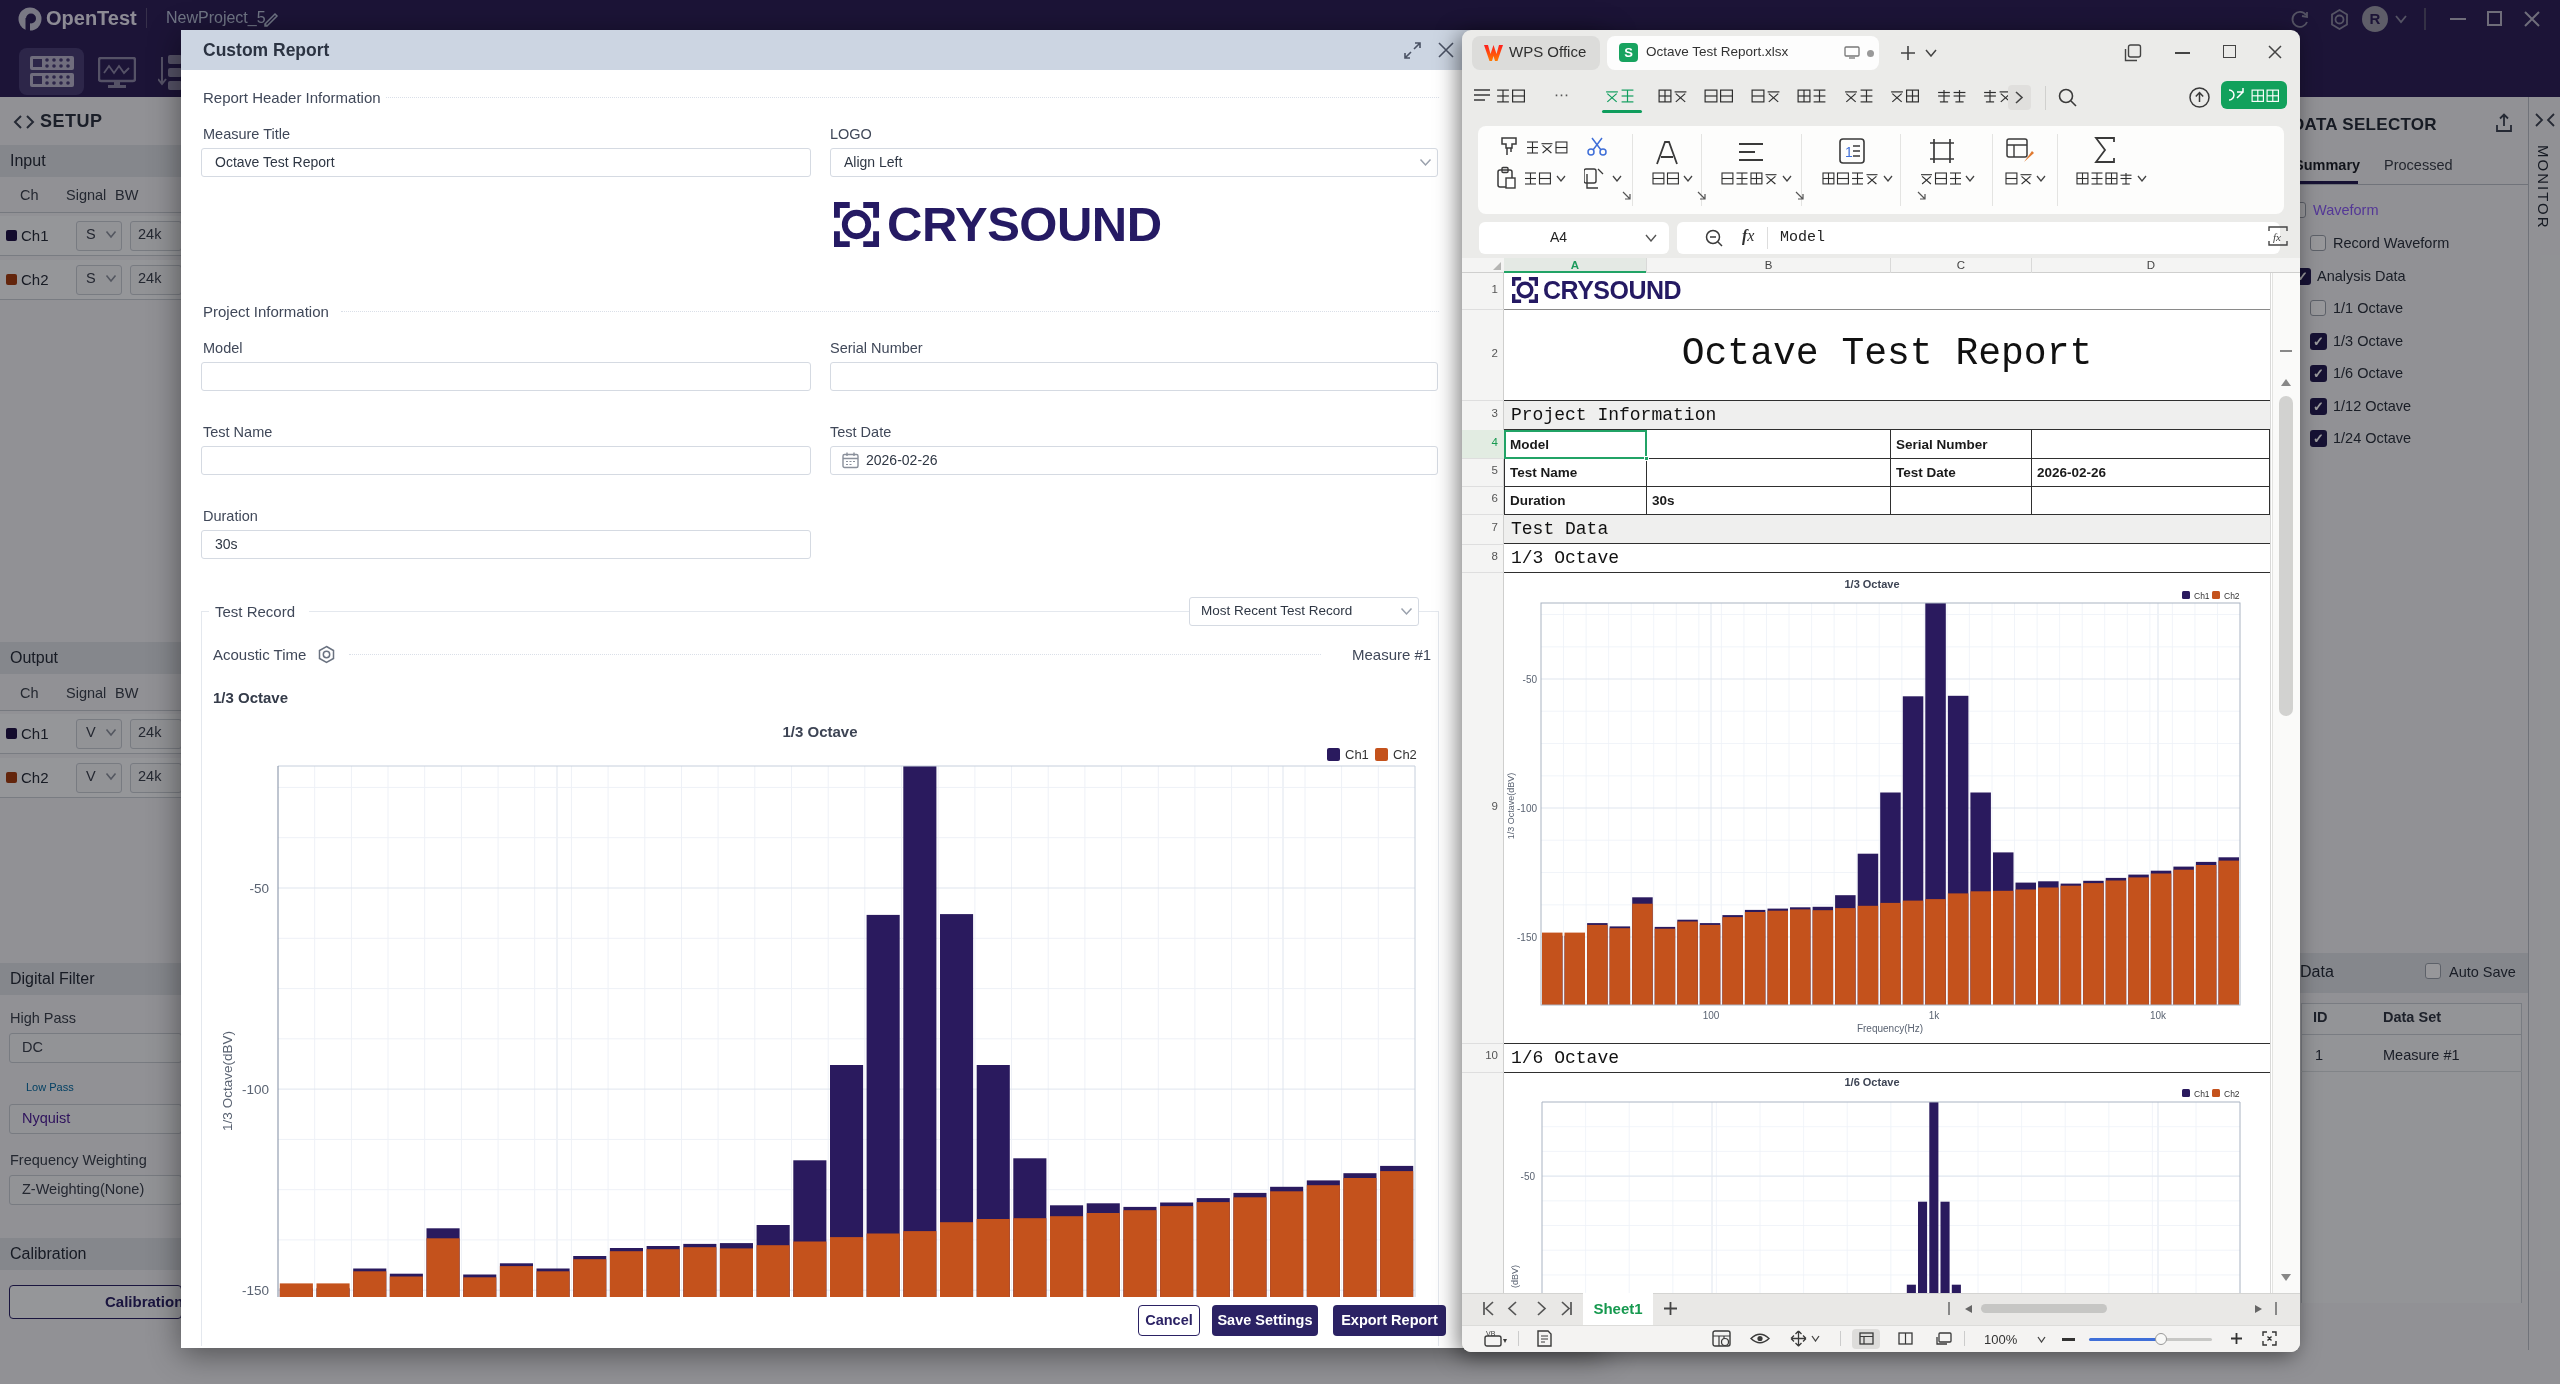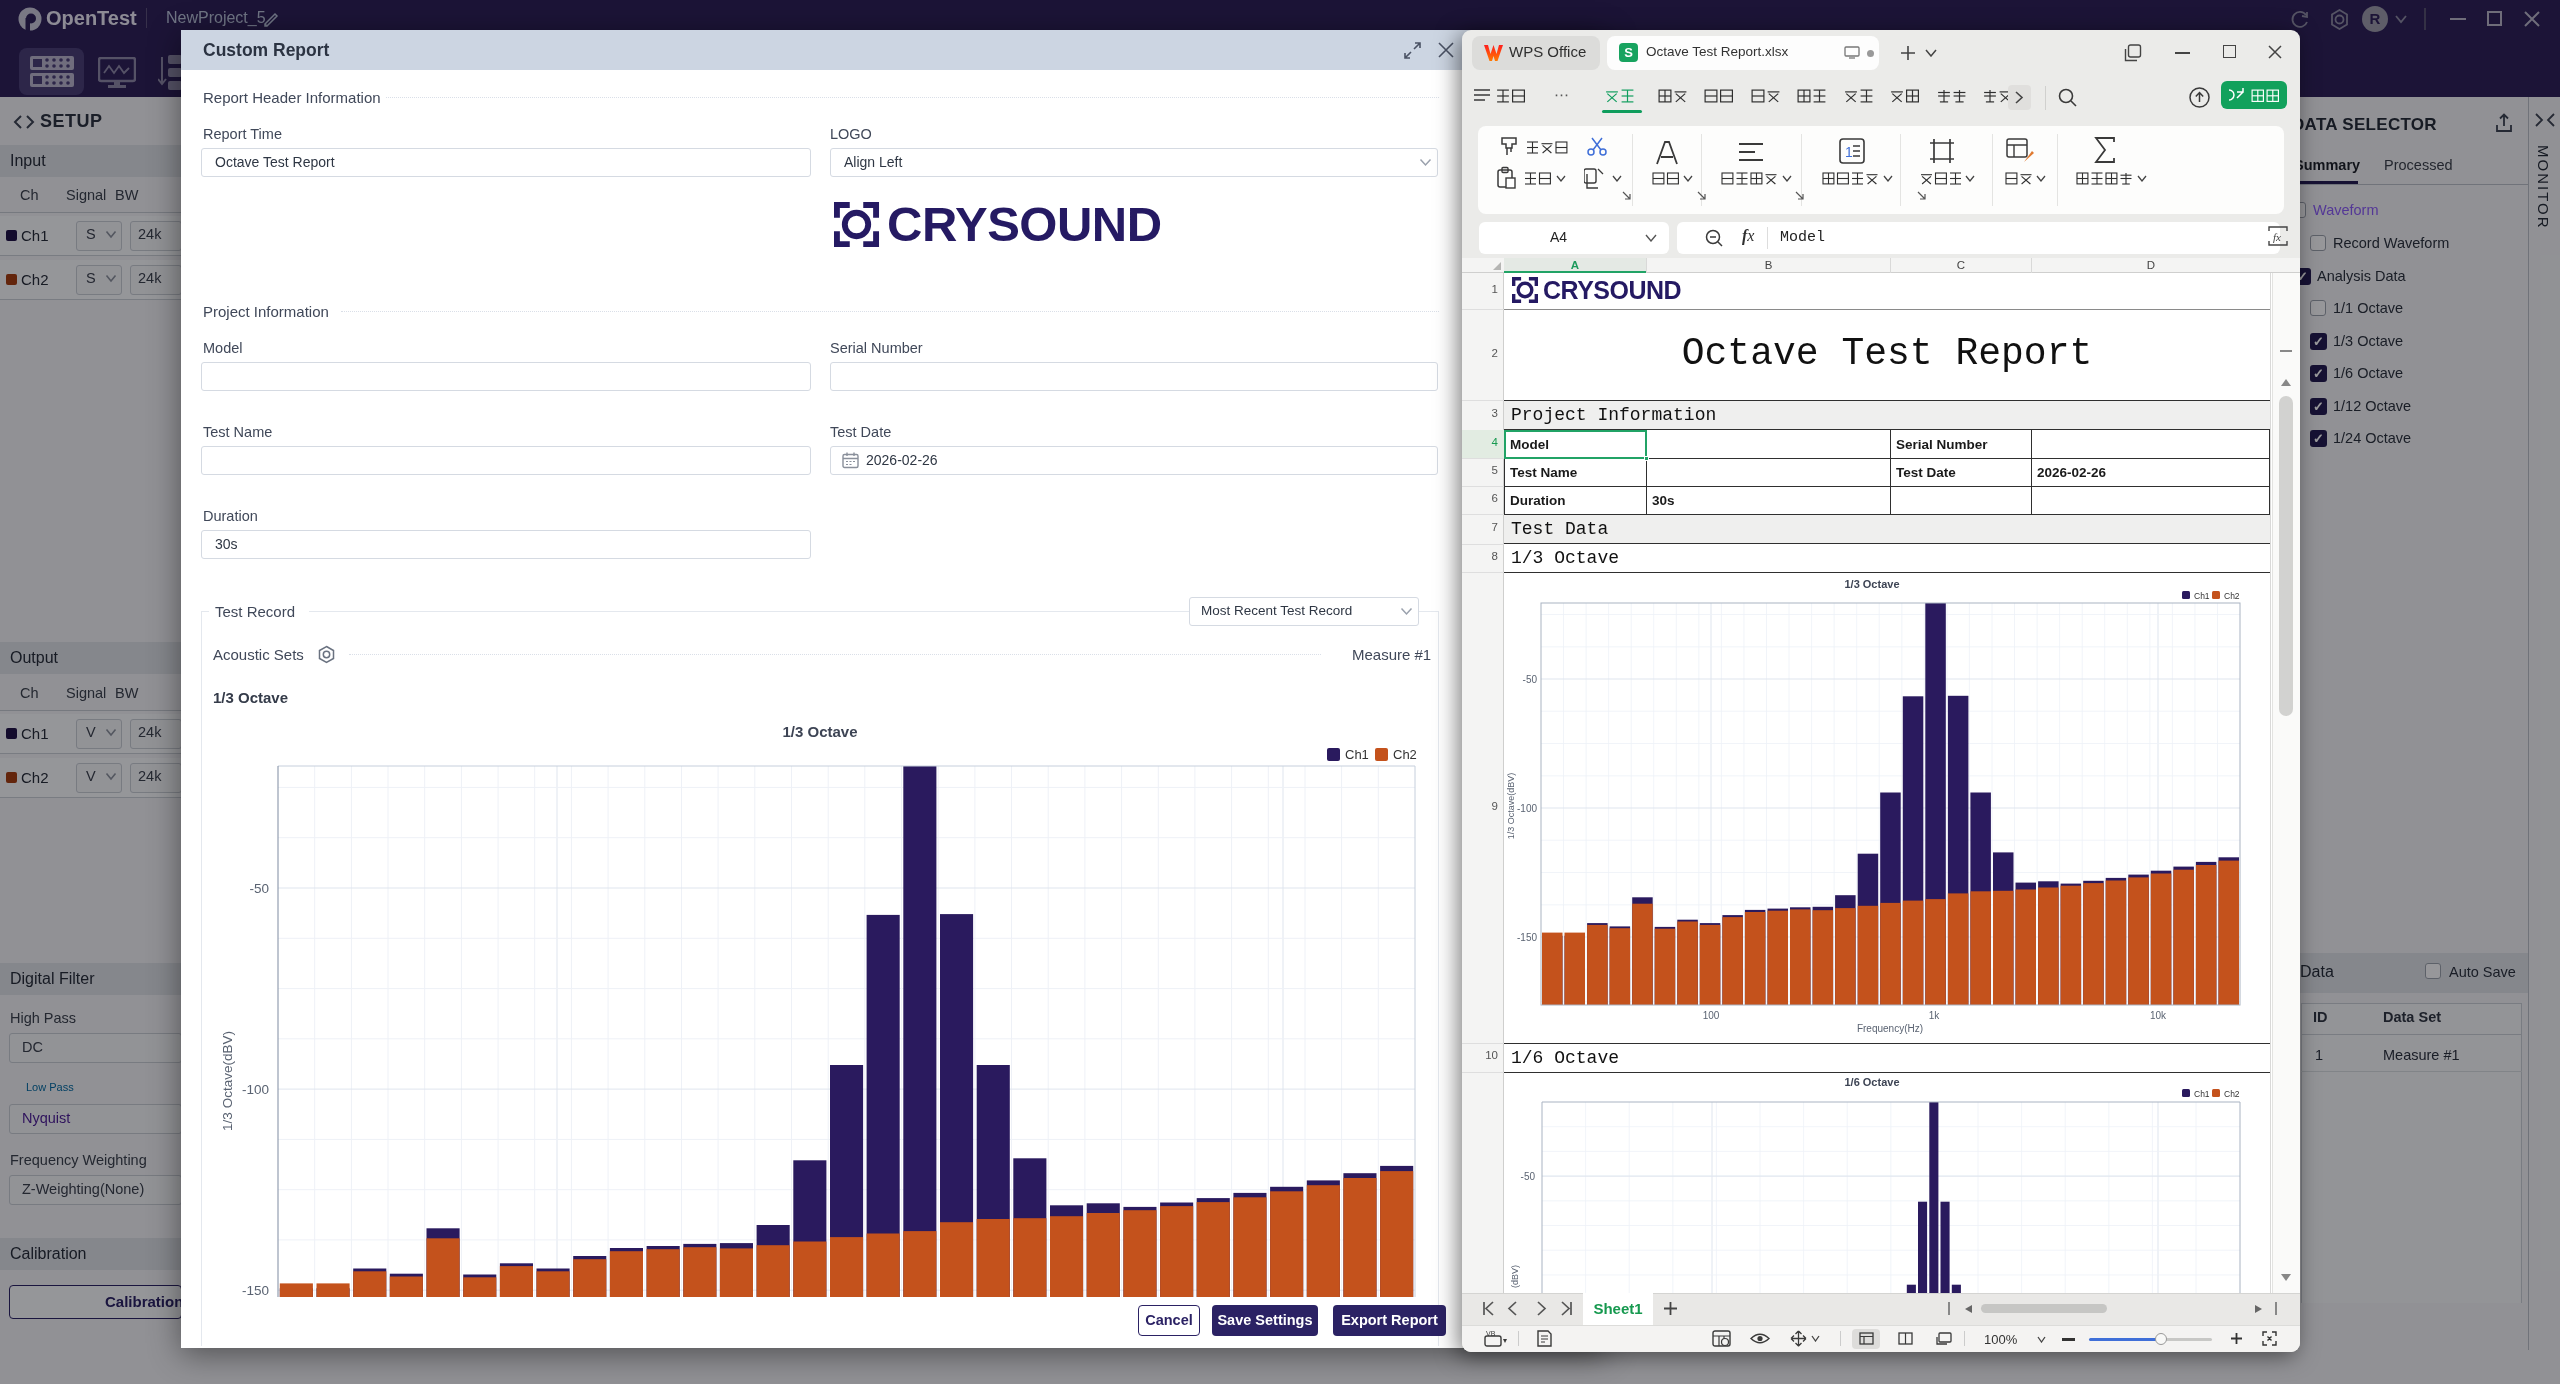--- a/index.html
+++ b/index.html
@@ -226,7 +226,7 @@
     </svg>
     <div class="abs lbl" style="left:22px;top:59px;font-size:15px">Report Header Information</div>
     <div class="dotted" style="left:205px;top:67px;width:1053px"></div>
-    <div class="abs lbl" style="left:22px;top:96px">Report Time</div>
+    <div class="abs lbl" style="left:22px;top:96px">Measure Title</div>
     <div class="inp" style="left:20px;top:118px;width:610px;height:29px"></div>
     <div class="abs" style="left:34px;top:124px;font-size:14px;color:#2f3744">Octave Test Report</div>
     <div class="abs lbl" style="left:649px;top:96px">LOGO</div>

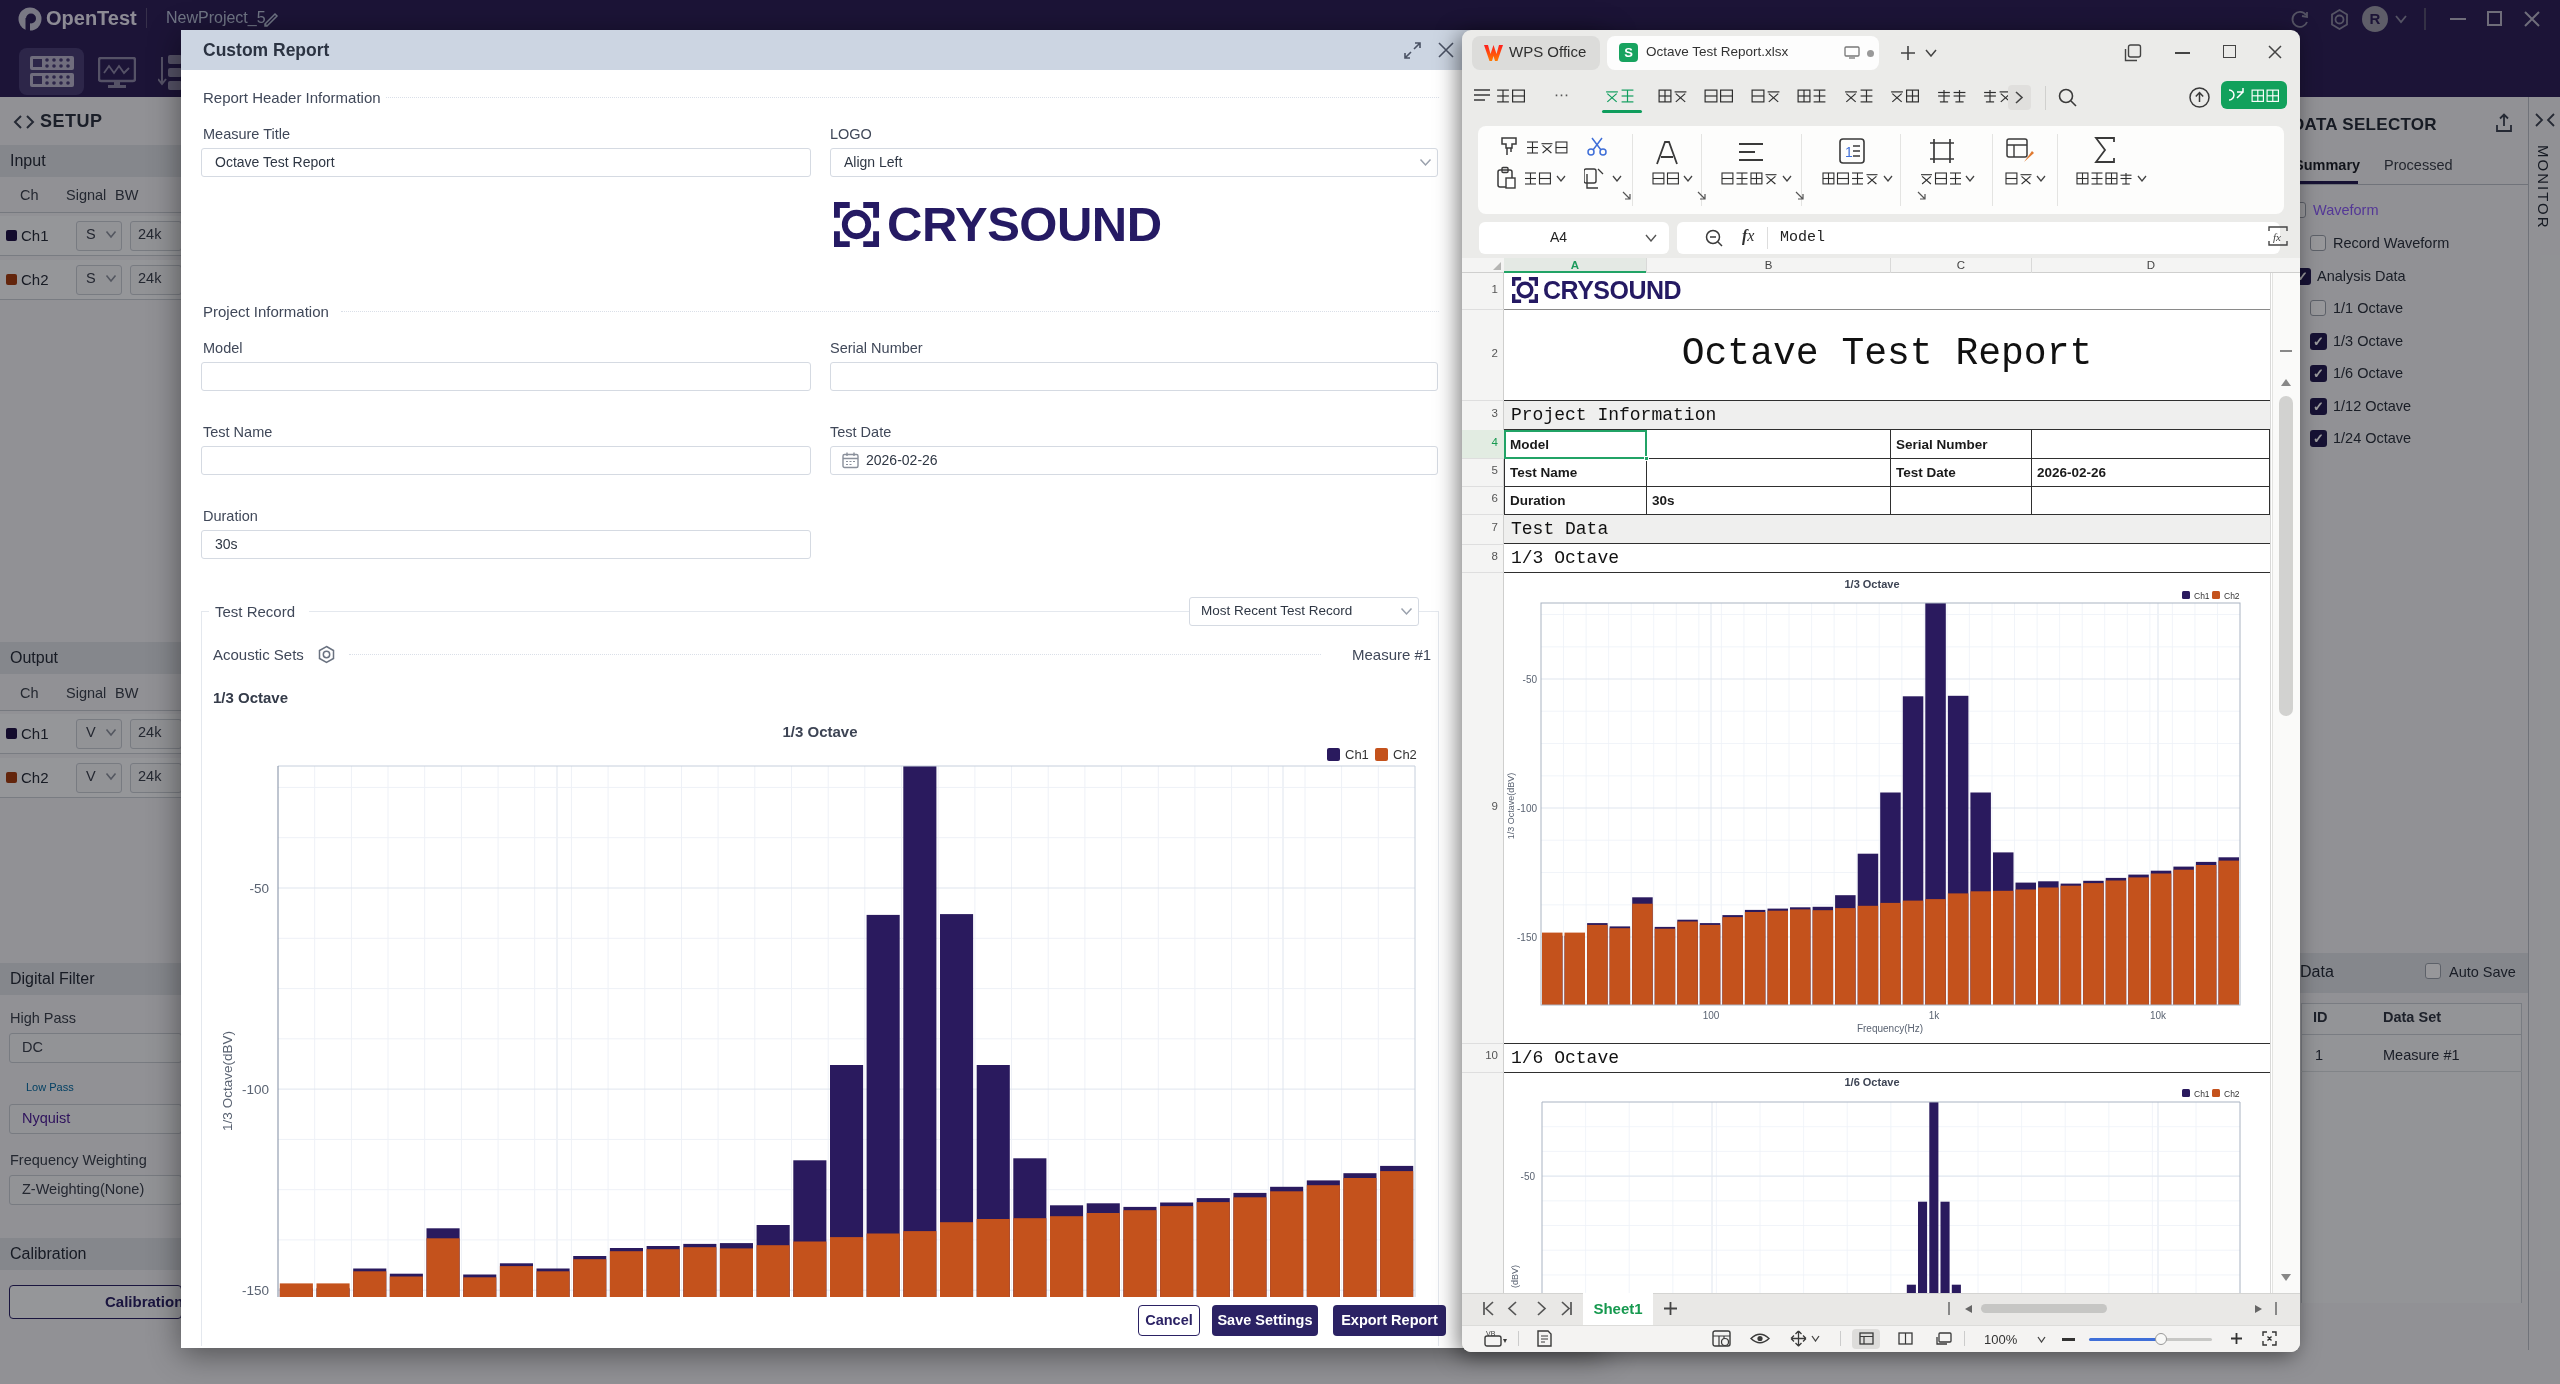--- a/index.html
+++ b/index.html
@@ -267,7 +267,7 @@
     <svg class="abs" style="left:1219px;top:577px" width="13" height="9">
       <path d="M1.5,1.5 L6.5,7 L11.5,1.5" fill="none" stroke="#9aa1ad" stroke-width="1.5"></path>
     </svg>
-    <div class="abs lbl" style="left:32px;top:616px;font-size:15px">Acoustic Sets</div>
+    <div class="abs lbl" style="left:32px;top:616px;font-size:15px">Acoustic Time</div>
     <svg class="abs" style="left:136px;top:615px" width="19" height="19">
       <path d="M9.5,1.5 L16.5,5.5 L16.5,13.5 L9.5,17.5 L2.5,13.5 L2.5,5.5 Z" fill="none" stroke="#6a7280" stroke-width="1.5"></path>
       <circle cx="9.5" cy="9.5" r="3.2" fill="none" stroke="#6a7280" stroke-width="1.5"></circle>

